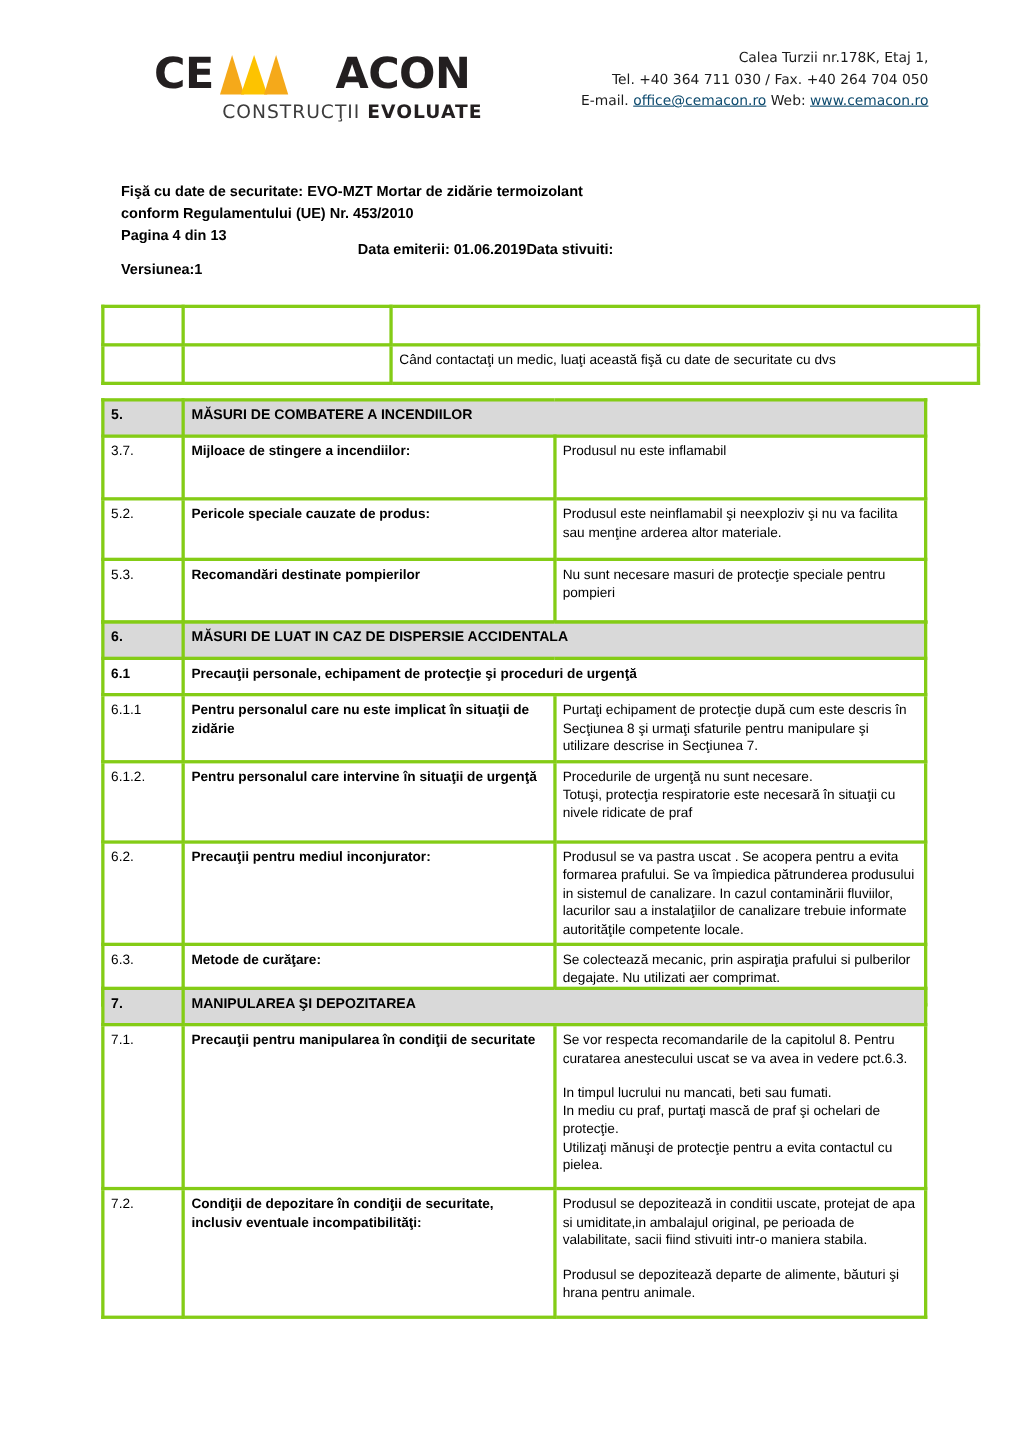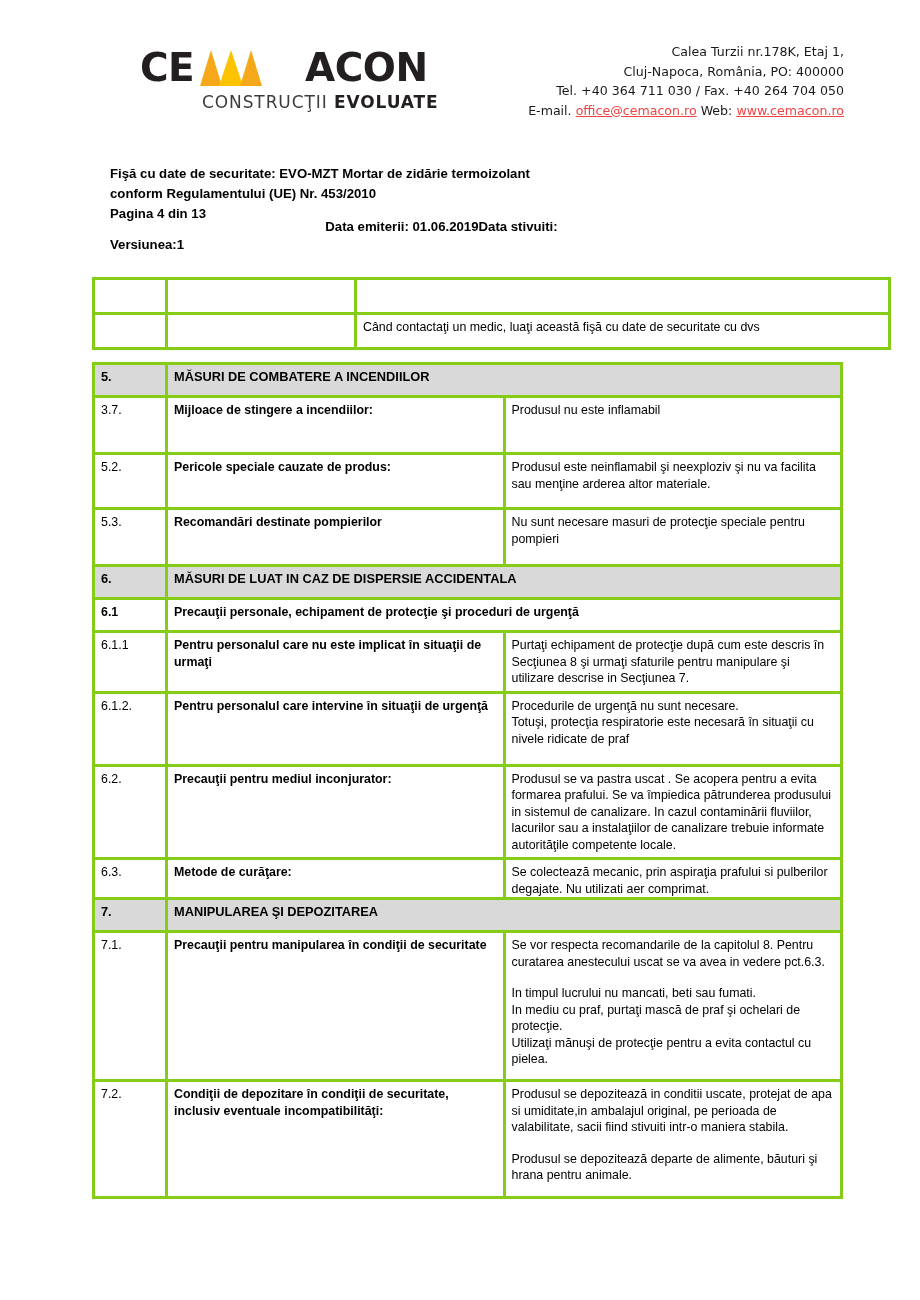--- a/index.html
+++ b/index.html
@@ -211,7 +211,6 @@
 
     <div class="contact">
       <div>Calea Turzii nr.178K, Etaj 1,</div>
-      <div>Cluj-Napoca, România, PO: 400000</div>
       <div>Tel. +40 364 711 030 / Fax. +40 264 704 050</div>
       <div><span>E-mail. </span><span class="link">office@cemacon.ro</span><span> Web: </span><span class="link">www.cemacon.ro</span></div>
     </div>

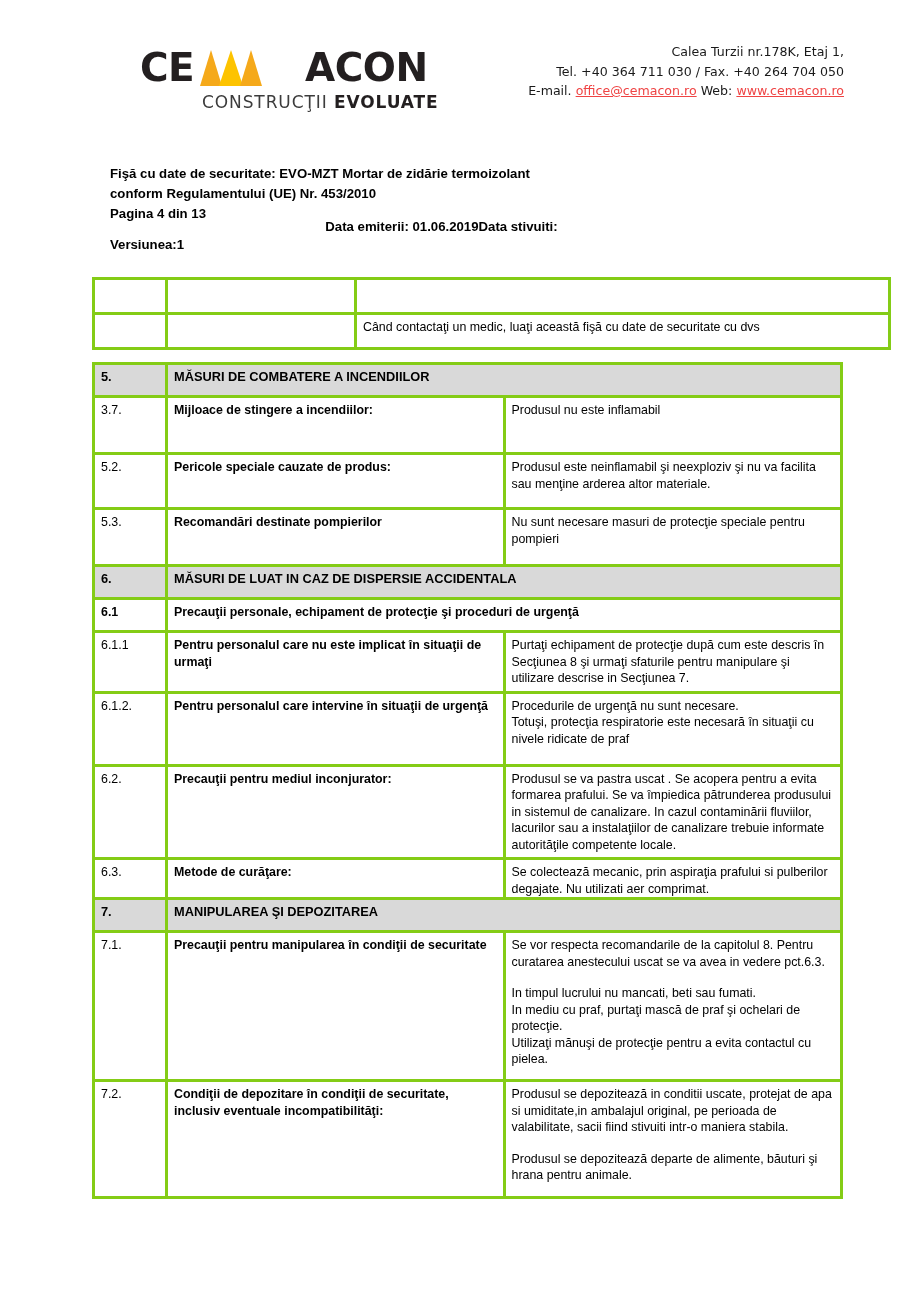--- a/index.html
+++ b/index.html
@@ -114,7 +114,7 @@
     color: #1a1a1a;
   }
   .contact a, .contact .link {
-    color: #ef4444;
+    color: #0c4a6e;
     text-decoration: underline;
   }
 

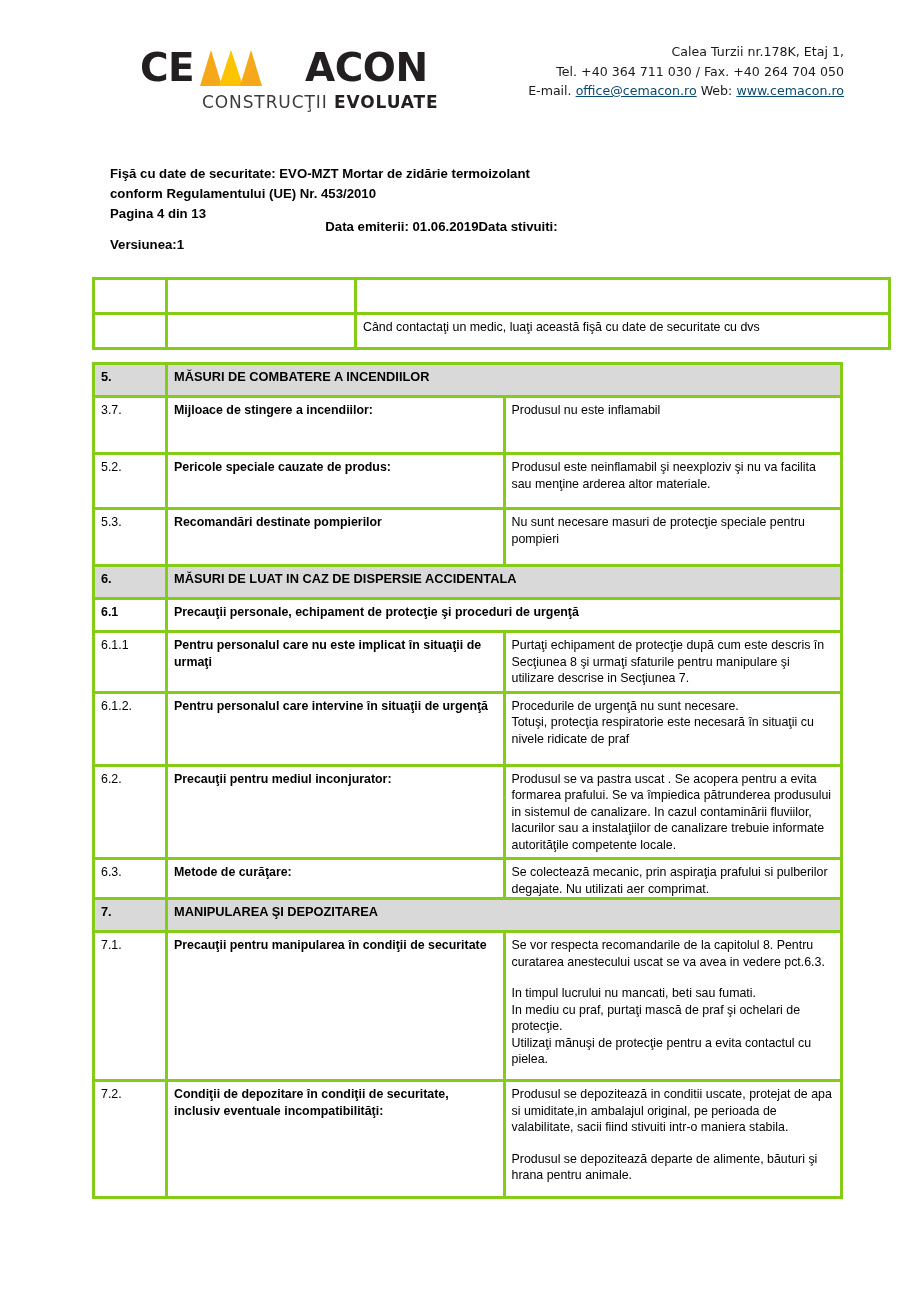--- a/index.html
+++ b/index.html
@@ -283,7 +283,7 @@
     </tr>
     <tr>
       <td class="c-num" style="height:45px">6.1.1</td>
-      <td class="c-lbl bold"> Pentru personalul care nu este implicat în situaţii de urmaţi</td>
+      <td class="c-lbl bold"> Pentru personalul care nu este implicat în situaţii de zidărie</td>
       <td class="c-body">Purtaţi echipament de protecţie după cum este descris în Secţiunea 8 şi urmaţi sfaturile pentru manipulare şi utilizare descrise in Secţiunea 7.</td>
     </tr>
     <tr>

